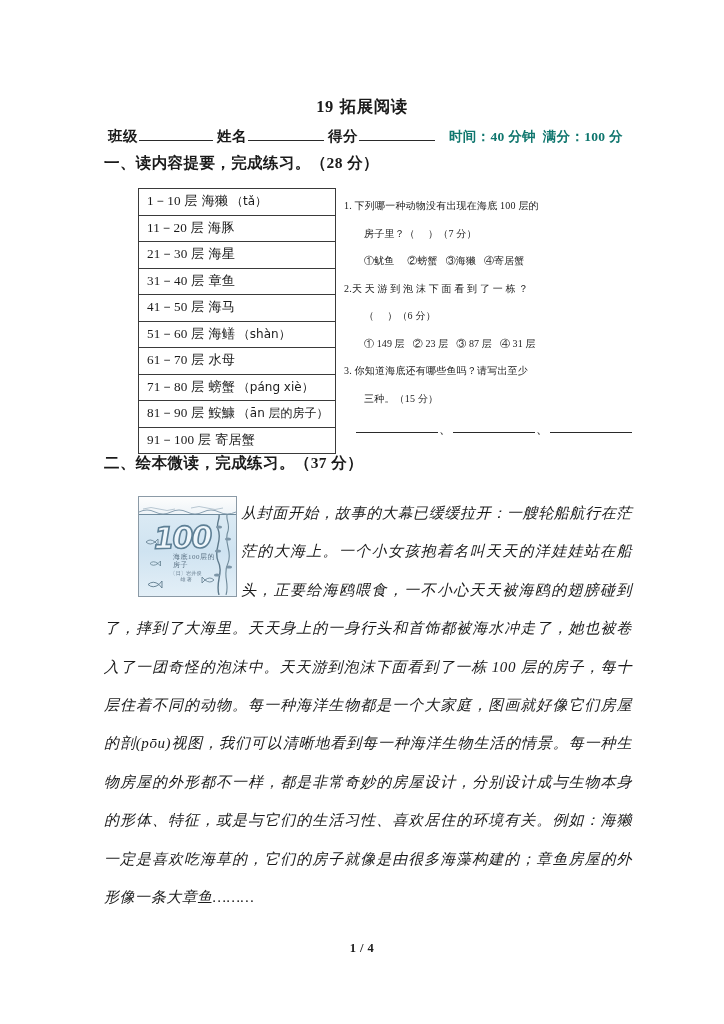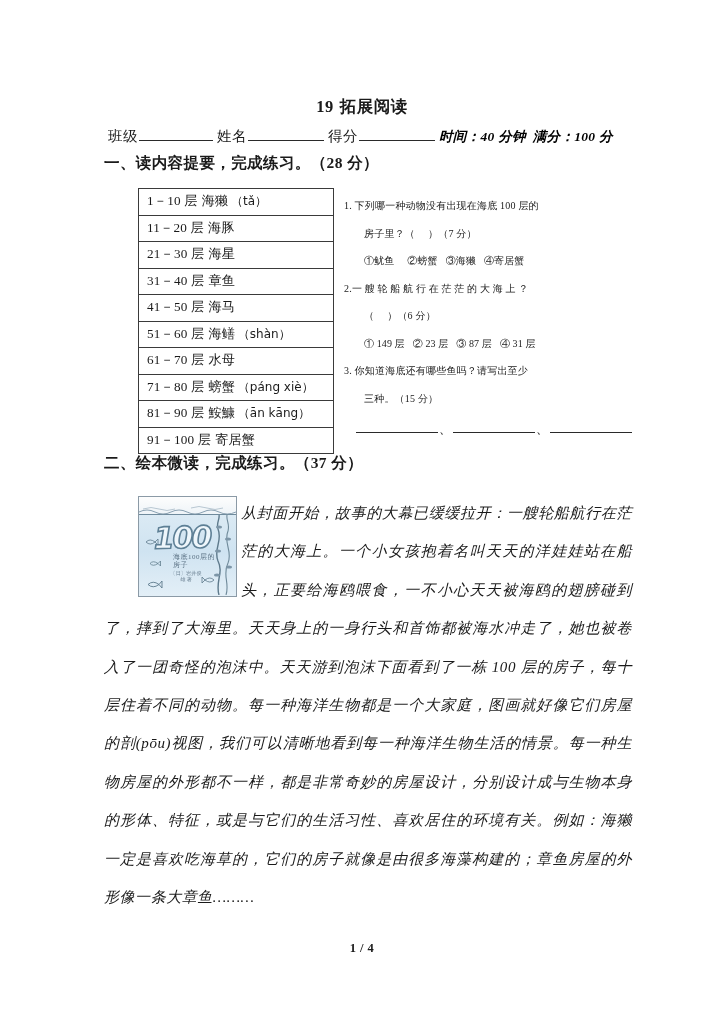--- a/index.html
+++ b/index.html
@@ -46,7 +46,7 @@
   }
   .info-field {
     display: inline-block;
-    font-weight: normal;
+    font-weight: bold;
     letter-spacing: 0.5px;
   }
   .info-blank {

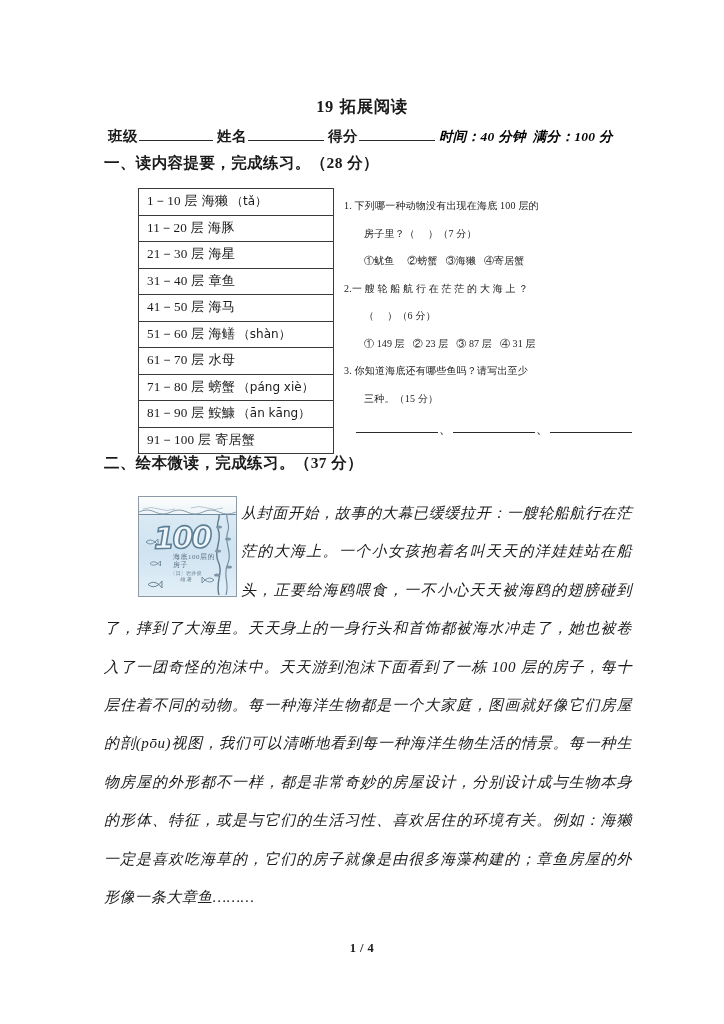--- a/index.html
+++ b/index.html
@@ -60,12 +60,11 @@
   .info-blank.w2 { width: 76px; }
   .info-meta {
     display: inline-block;
-    margin-left: 0;
-    color: #000000;
+    margin-left: 10px;
+    color: #0f766e;
     font-weight: bold;
     font-size: 13.5px;
     letter-spacing: 0.3px;
-    font-style: italic;
   }
   .info-meta .sep { display:inline-block; width:7px; }
 

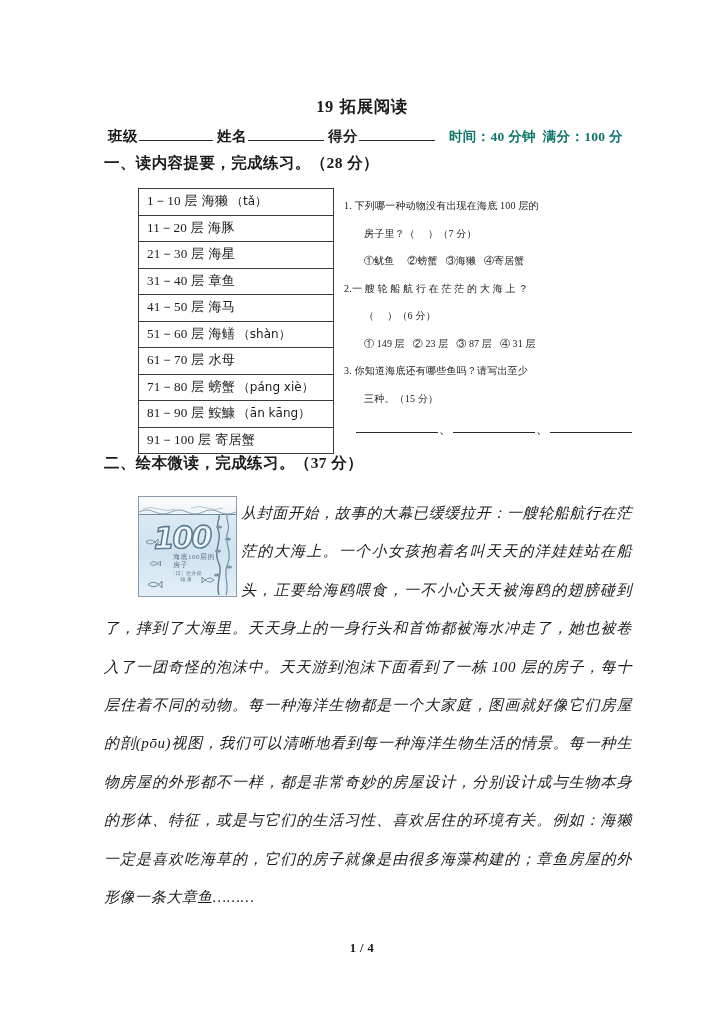--- a/index.html
+++ b/index.html
@@ -283,7 +283,7 @@
     <div class="qline">1. 下列哪一种动物没有出现在海底 100 层的</div>
     <div class="qline indent"><span>房子里？（</span><span class="sp"></span><span>）（7 分）</span></div>
     <div class="qline opts"><span>①鱿鱼</span><span class="sp"></span><span>②螃蟹</span><span class="spn"></span><span>③海獭</span><span class="spn"></span><span>④寄居蟹</span></div>
-    <div class="qline"><span>2.</span><span class="q2text">一艘轮船航行在茫茫的大海上？</span></div>
+    <div class="qline"><span>2.</span><span class="q2text">天天游到泡沫下面看到了一栋？</span></div>
     <div class="qline indent"><span>（</span><span class="sp"></span><span>）（6 分）</span></div>
     <div class="qline opts"><span>① 149 层</span><span class="spn"></span><span>② 23 层</span><span class="spn"></span><span>③ 87 层</span><span class="spn"></span><span>④ 31 层</span></div>
     <div class="qline">3. 你知道海底还有哪些鱼吗？请写出至少</div>

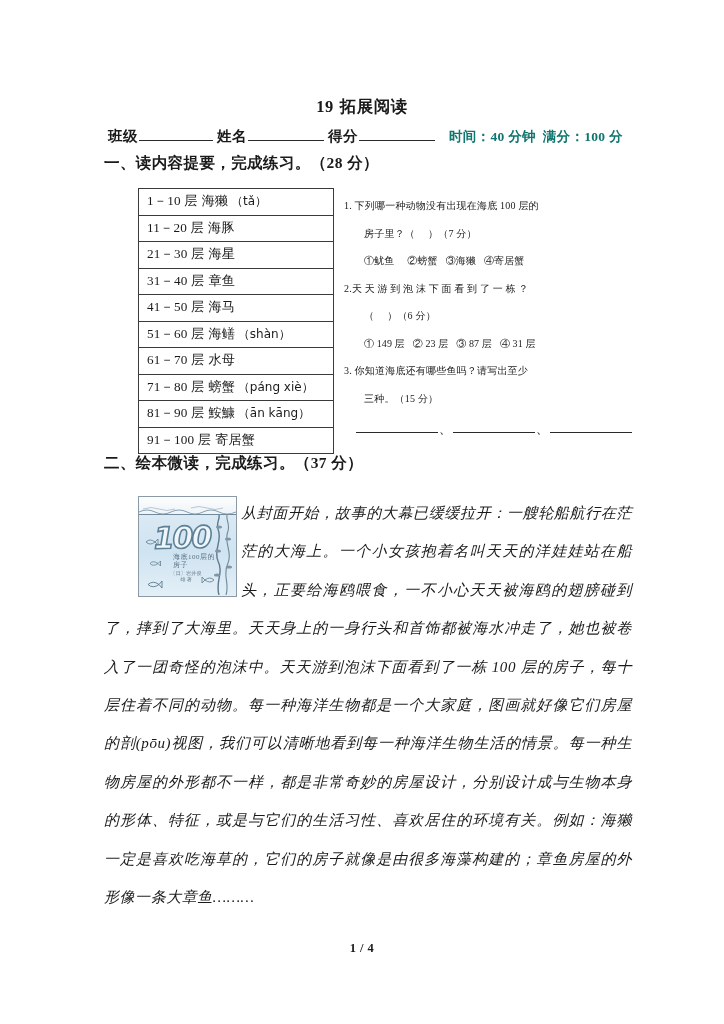--- a/index.html
+++ b/index.html
@@ -271,7 +271,7 @@
           <td><span class="rng">71－80 层</span><span class="ani">螃蟹</span><span class="pin">（páng xiè）</span></td>
         </tr>
       <tr>
-          <td><span class="rng">81－90 层</span><span class="ani">鮟鱇</span><span class="pin">（ān kāng）</span></td>
+          <td><span class="rng">81－90 层</span><span class="ani">鮟鱇</span><span class="pin">（ān 层的房子）</span></td>
         </tr>
       <tr>
           <td><span class="rng">91－100 层</span><span class="ani">寄居蟹</span><span class="pin"></span></td>

